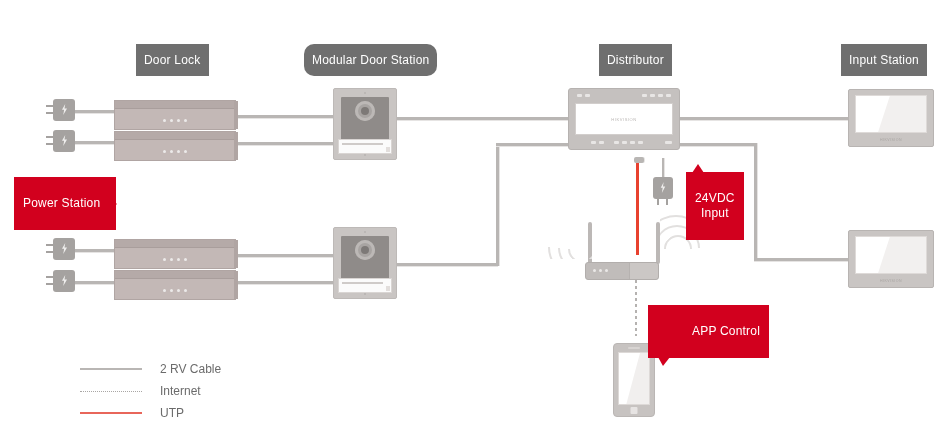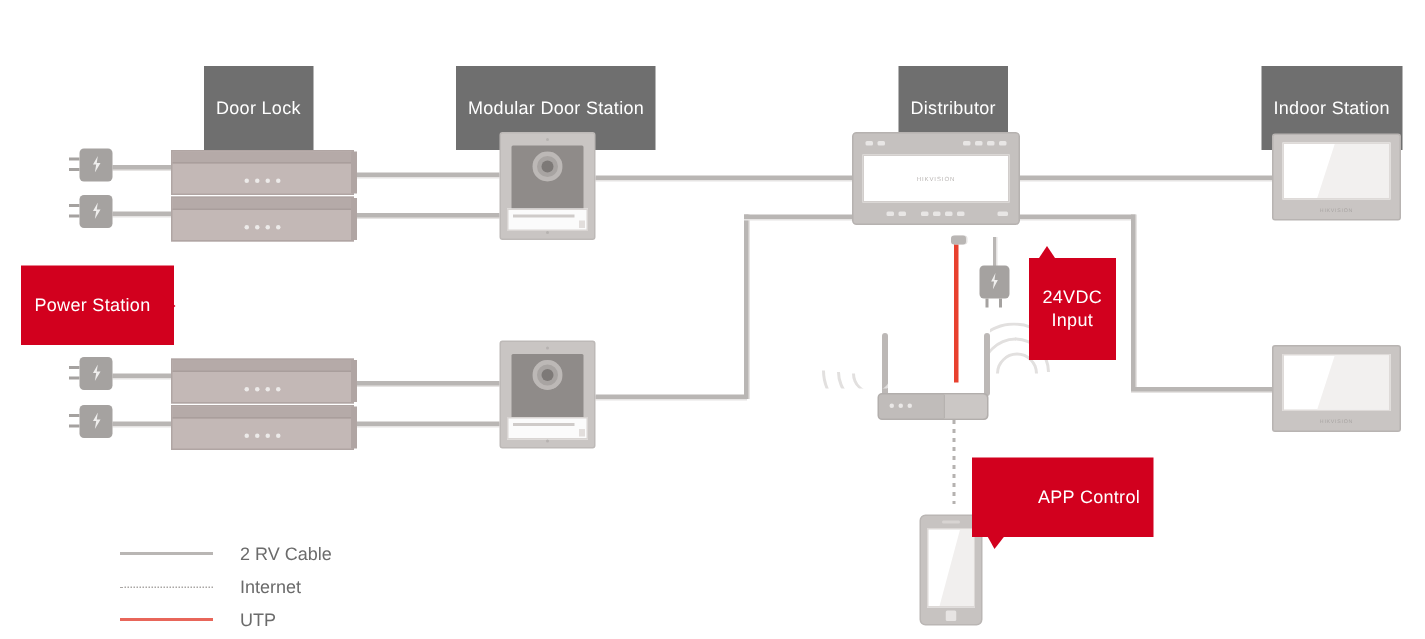--- a/index.html
+++ b/index.html
@@ -9,7 +9,7 @@
   
   .seclabel{
     position:absolute;background:#6f6f6f;color:#ffffff;
-    font-size:12px;line-height:18px;padding:19px 8px;white-space:nowrap;
+    font-size:12px;line-height:18px;padding:7px 8px;white-space:nowrap;
     letter-spacing:.2px;
   }
 

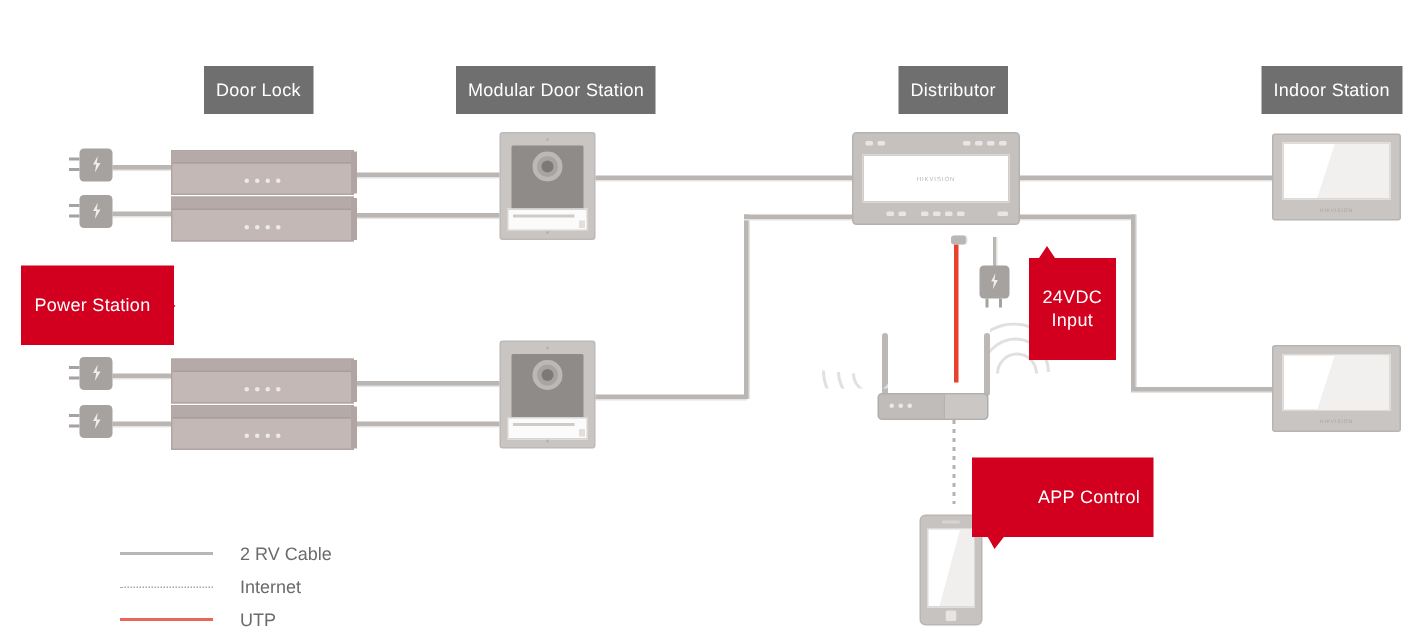--- a/index.html
+++ b/index.html
@@ -127,7 +127,7 @@
 <div id="stage">
 
   <div class="seclabel" style="left:136px;top:44px;">Door Lock</div>
-  <div class="seclabel" style="left:304px;top:44px;">Modular Door Station</div>
+  <div class="seclabel" style="left:304px;top:44px;border-radius:10px;">Modular Door Station</div>
   <div class="seclabel" style="left:587px;top:44px;margin-left:12px;">Distributor</div>
   <div class="seclabel" style="left:841px;top:44px;">Indoor Station</div>
 

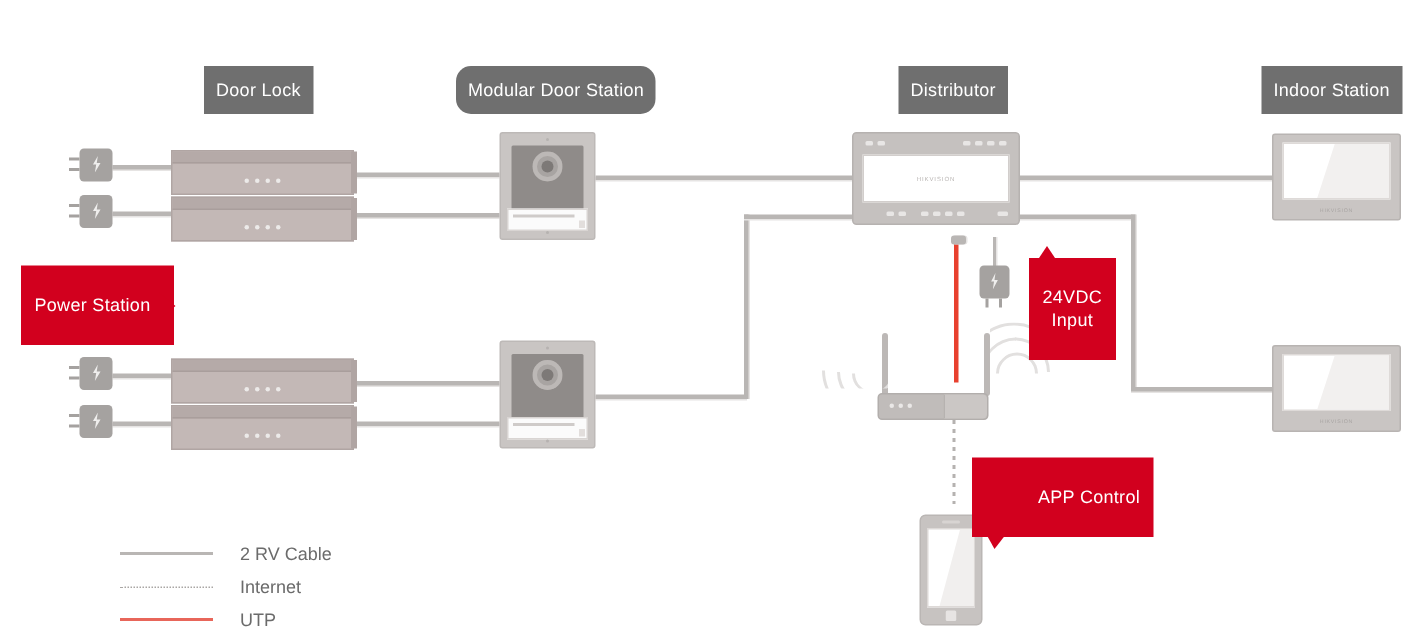--- a/index.html
+++ b/index.html
@@ -129,7 +129,7 @@
   <div class="seclabel" style="left:136px;top:44px;">Door Lock</div>
   <div class="seclabel" style="left:304px;top:44px;border-radius:10px;">Modular Door Station</div>
   <div class="seclabel" style="left:587px;top:44px;margin-left:12px;">Distributor</div>
-  <div class="seclabel" style="left:841px;top:44px;">Indoor Station</div>
+  <div class="seclabel" style="left:841px;top:44px;">Input Station</div>
 
   <div class="wire h" style="left:75px;top:110px;width:40px;"></div>
   <div class="wire h" style="left:75px;top:141px;width:40px;"></div>

